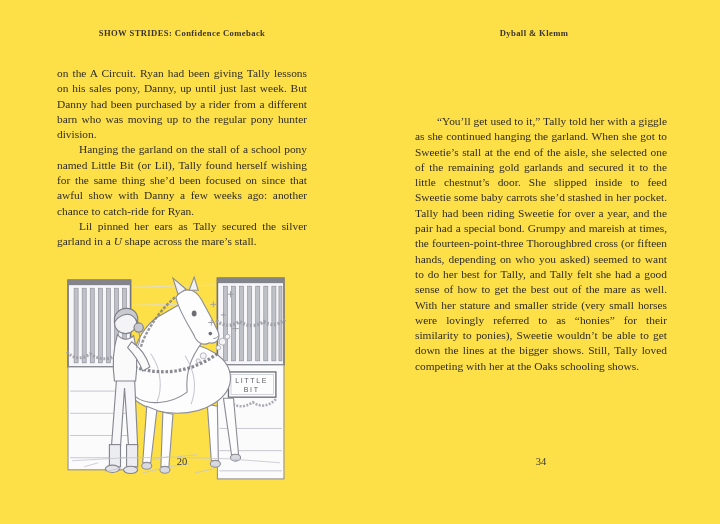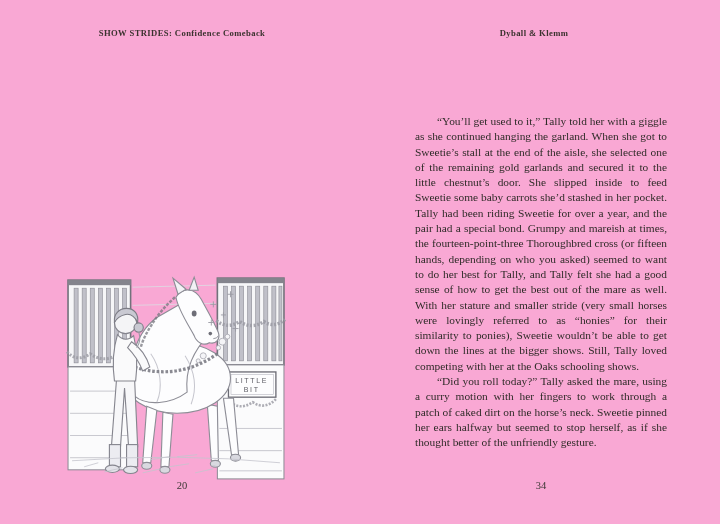--- a/index.html
+++ b/index.html
@@ -4,7 +4,7 @@
 <style>
   html,body { margin:0; padding:0; background:#ffffff; }
   .spread {
-    position:relative; width:720px; height:524px; background:#f9a8d4;
+    position:relative; width:720px; height:524px; background:#fde047;
     overflow:hidden; font-family:"Liberation Serif", serif;
   }
   .running-head {

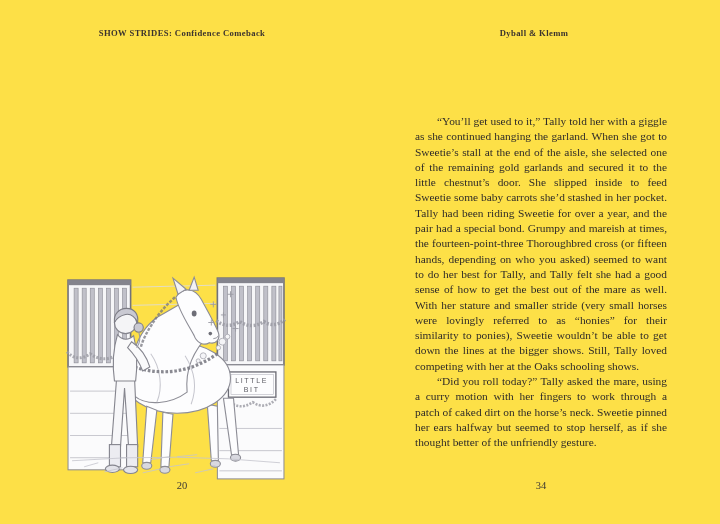--- a/index.html
+++ b/index.html
@@ -45,6 +45,7 @@
     <div class="running-head rh-left">SHOW STRIDES: Confidence Comeback</div>
 
     <div class="textcol left-col">
+      <p class="no-indent">on the A Circuit. Ryan had been giving Tally lessons on his sales pony, Danny, up until just last week. But Danny had been purchased by a rider from a different barn who was moving up to the regular pony hunter division.</p>
     </div>
 
     <div class="illustration">

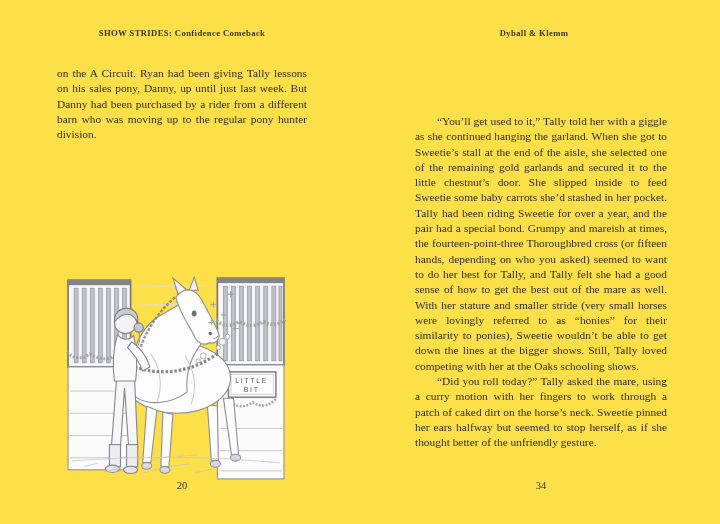--- a/index.html
+++ b/index.html
@@ -46,6 +46,7 @@
 
     <div class="textcol left-col">
       <p class="no-indent">on the A Circuit. Ryan had been giving Tally lessons on his sales pony, Danny, up until just last week. But Danny had been purchased by a rider from a different barn who was moving up to the regular pony hunter division.</p>
+      <p>Hanging the garland on the stall of a school pony named Little Bit (or Lil), Tally found herself wishing for the same thing she’d been focused on since that awful show with Danny a few weeks ago: another chance to catch-ride for Ryan.</p>
     </div>
 
     <div class="illustration">

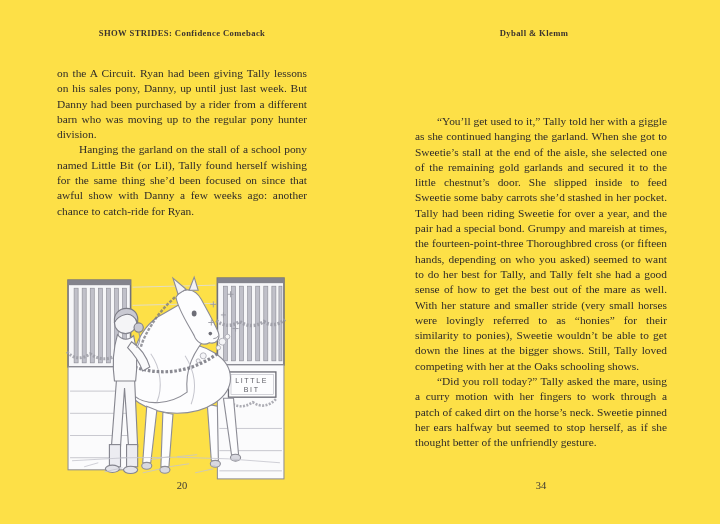--- a/index.html
+++ b/index.html
@@ -47,6 +47,7 @@
     <div class="textcol left-col">
       <p class="no-indent">on the A Circuit. Ryan had been giving Tally lessons on his sales pony, Danny, up until just last week. But Danny had been purchased by a rider from a different barn who was moving up to the regular pony hunter division.</p>
       <p>Hanging the garland on the stall of a school pony named Little Bit (or Lil), Tally found herself wishing for the same thing she’d been focused on since that awful show with Danny a few weeks ago: another chance to catch-ride for Ryan.</p>
+      <p><span>Lil pinned her ears as Tally secured the silver garland in a </span><span class="italic">U</span><span> shape across the mare’s stall.</span></p>
     </div>
 
     <div class="illustration">

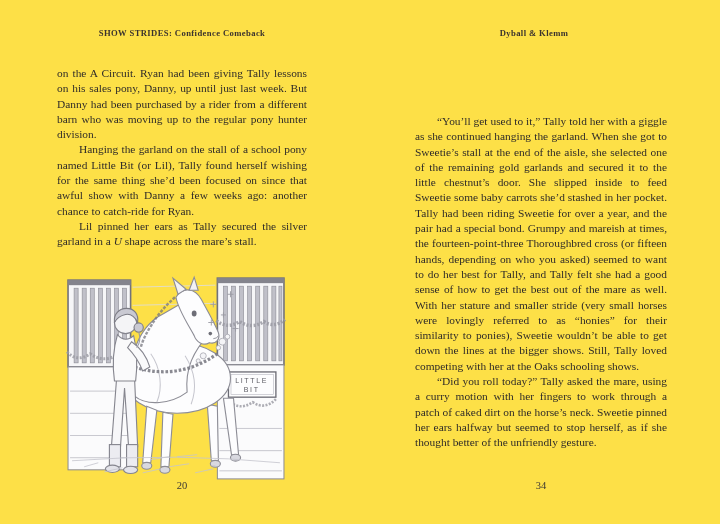--- a/index.html
+++ b/index.html
@@ -200,7 +200,6 @@
 
     <div class="textcol right-col">
       <p>“You’ll get used to it,” Tally told her with a giggle as she continued hanging the garland. When she got to Sweetie’s stall at the end of the aisle, she selected one of the remaining gold garlands and secured it to the little chestnut’s door. She slipped inside to feed Sweetie some baby carrots she’d stashed in her pocket. Tally had been riding Sweetie for over a year, and the pair had a special bond. Grumpy and mareish at times, the fourteen-point-three Thoroughbred cross (or fifteen hands, depending on who you asked) seemed to want to do her best for Tally, and Tally felt she had a good sense of how to get the best out of the mare as well. With her stature and smaller stride (very small horses were lovingly referred to as “honies” for their similarity to ponies), Sweetie wouldn’t be able to get down the lines at the bigger shows. Still, Tally loved competing with her at the Oaks schooling shows.</p>
-      <p>“Did you roll today?” Tally asked the mare, using a curry motion with her fingers to work through a patch of caked dirt on the horse’s neck. Sweetie pinned her ears halfway but seemed to stop herself, as if she thought better of the unfriendly gesture.</p>
     </div>
 
     <div class="page-number pn-right">34</div>

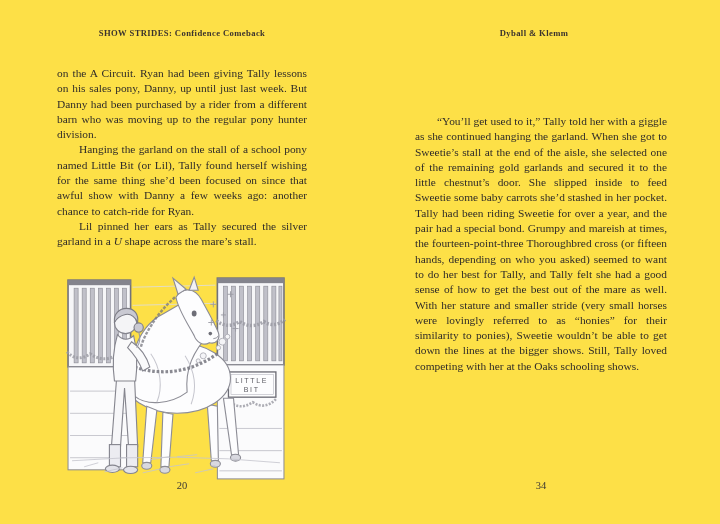--- a/index.html
+++ b/index.html
@@ -24,7 +24,7 @@
   .textcol p.no-indent { text-indent:0; }
   .italic { font-style:italic; }
   .page-number {
-    position:absolute; top:480px; font-size:10.5px; color:#3a3633;
+    position:absolute; top:456px; font-size:10.5px; color:#3a3633;
     text-align:center; font-family:"Liberation Serif", serif;
   }
   .pn-left  { left:57px;  width:250px; }

